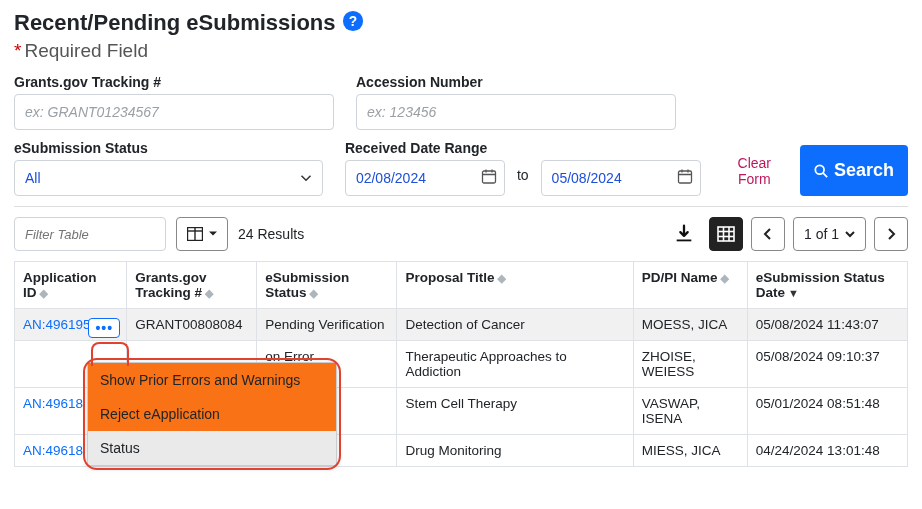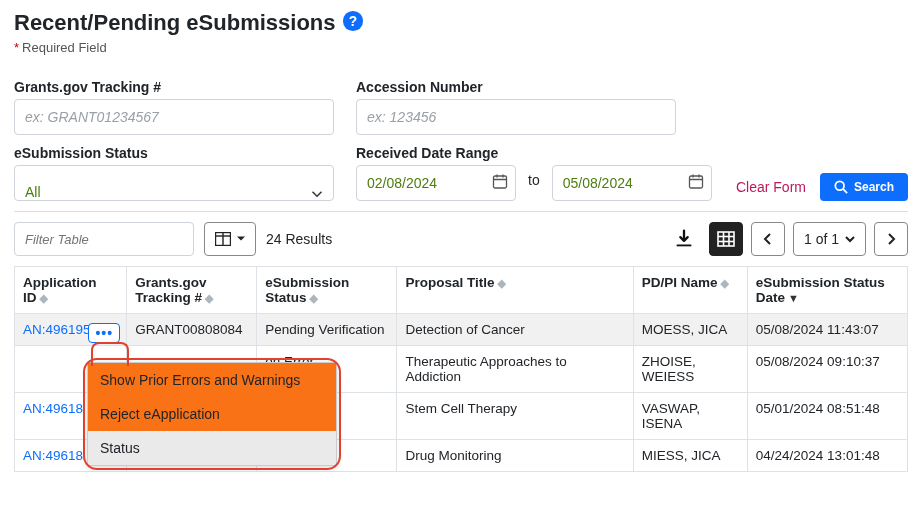--- a/index.html
+++ b/index.html
@@ -22,9 +22,9 @@
   }
   .help-icon svg { display: block; }
   .required-note {
-    font-size: 13px;
+    font-size: 19px;
     color: #555;
-    margin-bottom: 24px;
+    margin-bottom: 12px;
   }
   .required-note .ast { color: #c00; margin-right: 3px; }
   .form-row {

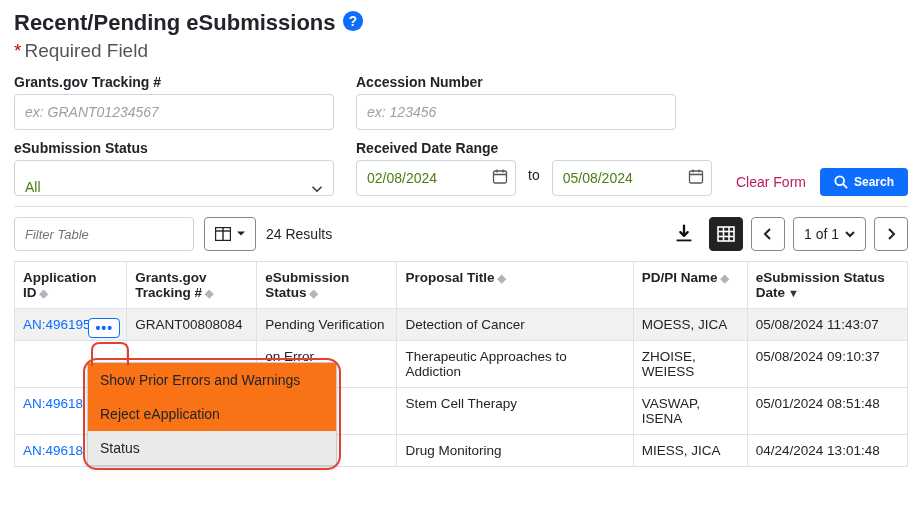--- a/index.html
+++ b/index.html
@@ -49,7 +49,7 @@
     padding: 0 10px;
     font-size: 14px;
     background: #fff;
-    color: #4d7c0f;
+    color: #1d4ed8;
   }
   .input::placeholder { color: #9aa0a6; font-style: italic; }
   .select {

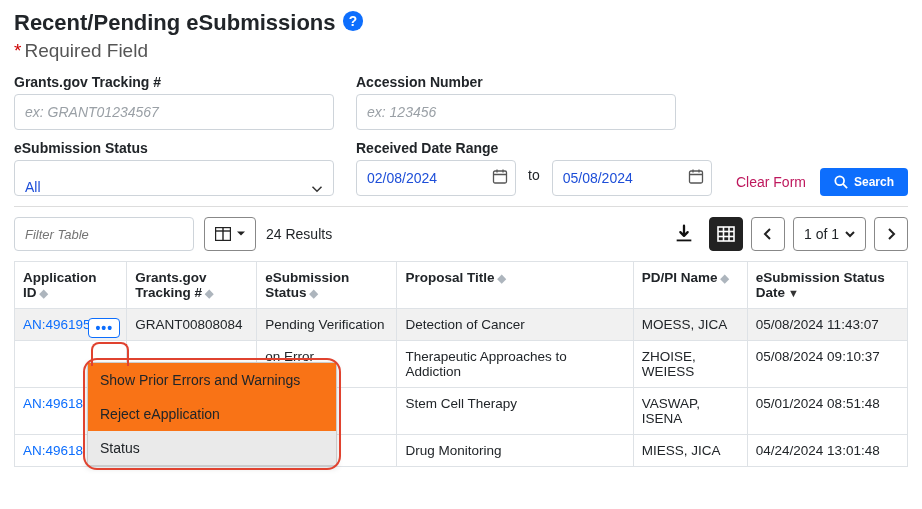--- a/index.html
+++ b/index.html
@@ -54,7 +54,7 @@
   .input::placeholder { color: #9aa0a6; font-style: italic; }
   .select {
     display: flex;
-    align-items: flex-end;
+    align-items: center;
     justify-content: space-between;
     cursor: pointer;
   }

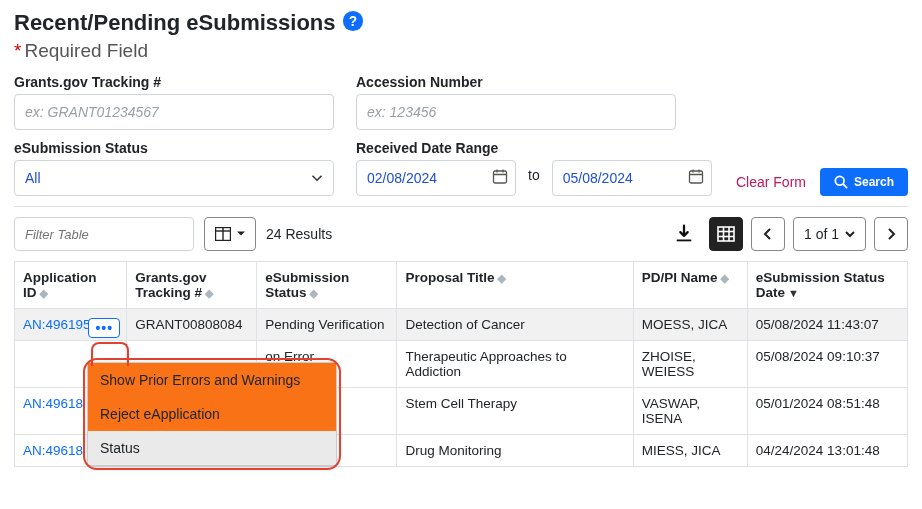--- a/index.html
+++ b/index.html
@@ -73,7 +73,7 @@
   }
   .btn-primary {
     background: #0d6efd; color: #fff; border: none; border-radius: 4px;
-    height: 28px; padding: 0 14px; font-size: 12px; font-weight: 600;
+    height: 51px; padding: 0 14px; font-size: 18px; font-weight: 600;
     display: inline-flex; align-items: center; gap: 6px; cursor: pointer;
   }
   .toolbar {

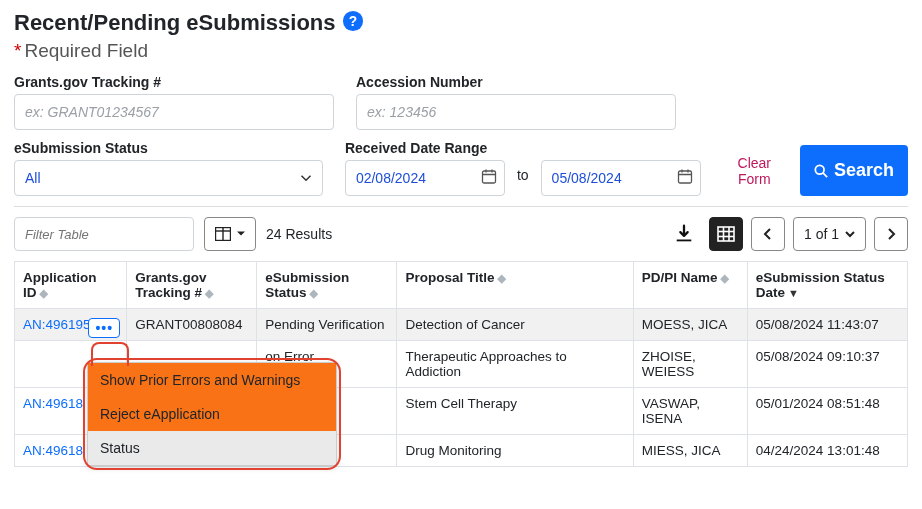--- a/index.html
+++ b/index.html
@@ -83,7 +83,7 @@
   .toolbar-left { display: flex; align-items: center; gap: 10px; }
   .filter-input {
     height: 34px; border: 1px solid #ced4da; border-radius: 4px;
-    padding: 0 10px; font-size: 13px; width: 180px; font-style: italic;
+    padding: 0 10px; font-size: 13px; width: 152px; font-style: italic;
   }
   .columns-btn {
     height: 34px; border: 1px solid #888; border-radius: 4px;

